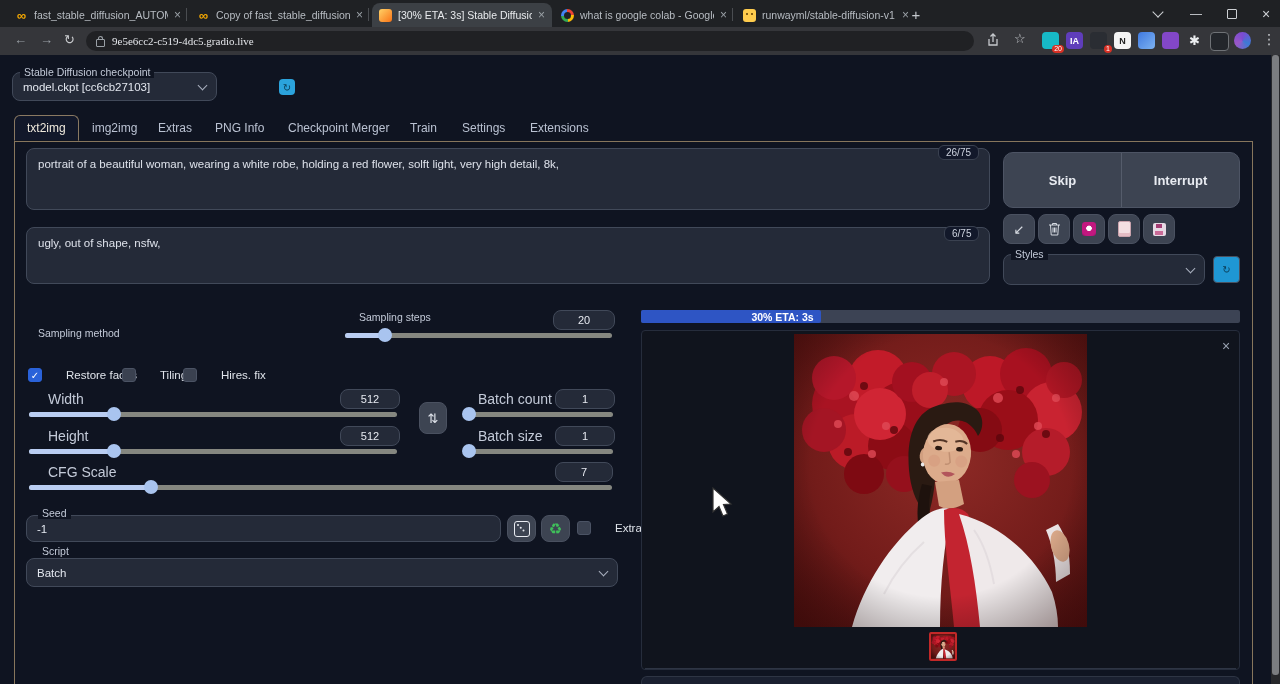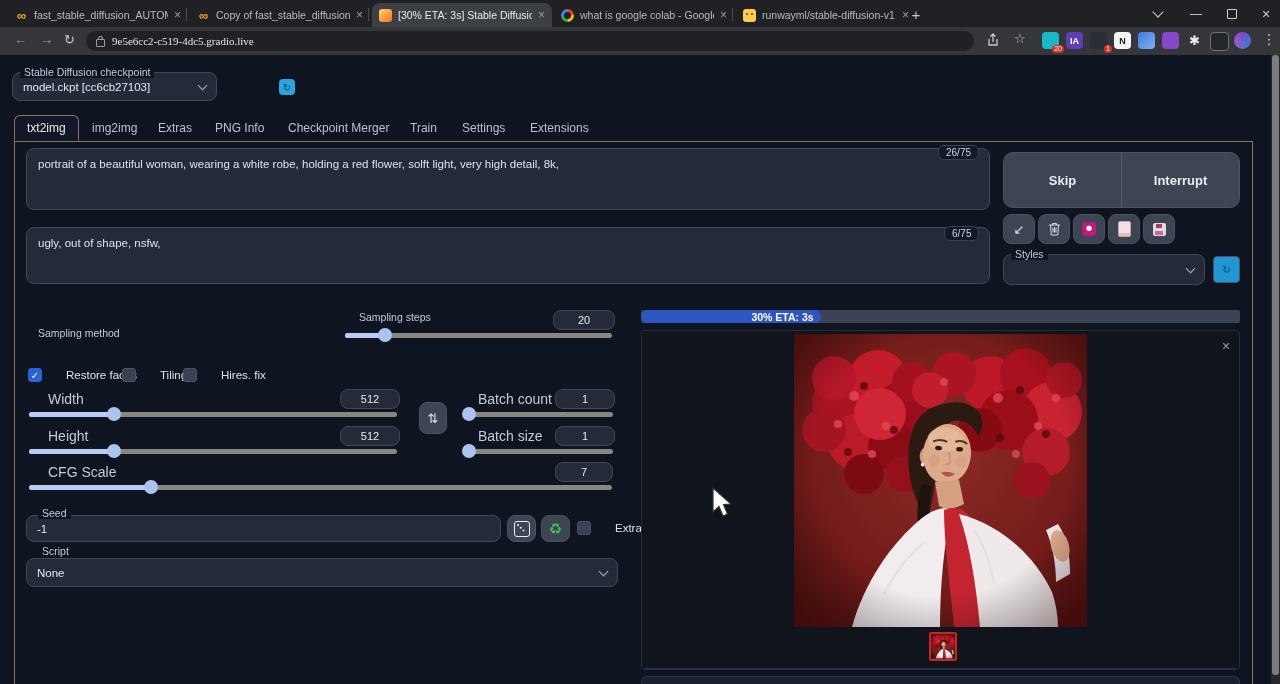--- a/index.html
+++ b/index.html
@@ -327,7 +327,7 @@
   </div>
 
   <div class="progress">
-    <div class="pfill" style="width: 30%; border-radius: 6px;">
+    <div class="pfill" style="width: 30%;">
       <span class="ptext">30% ETA: 3s</span>
     </div>
   </div>

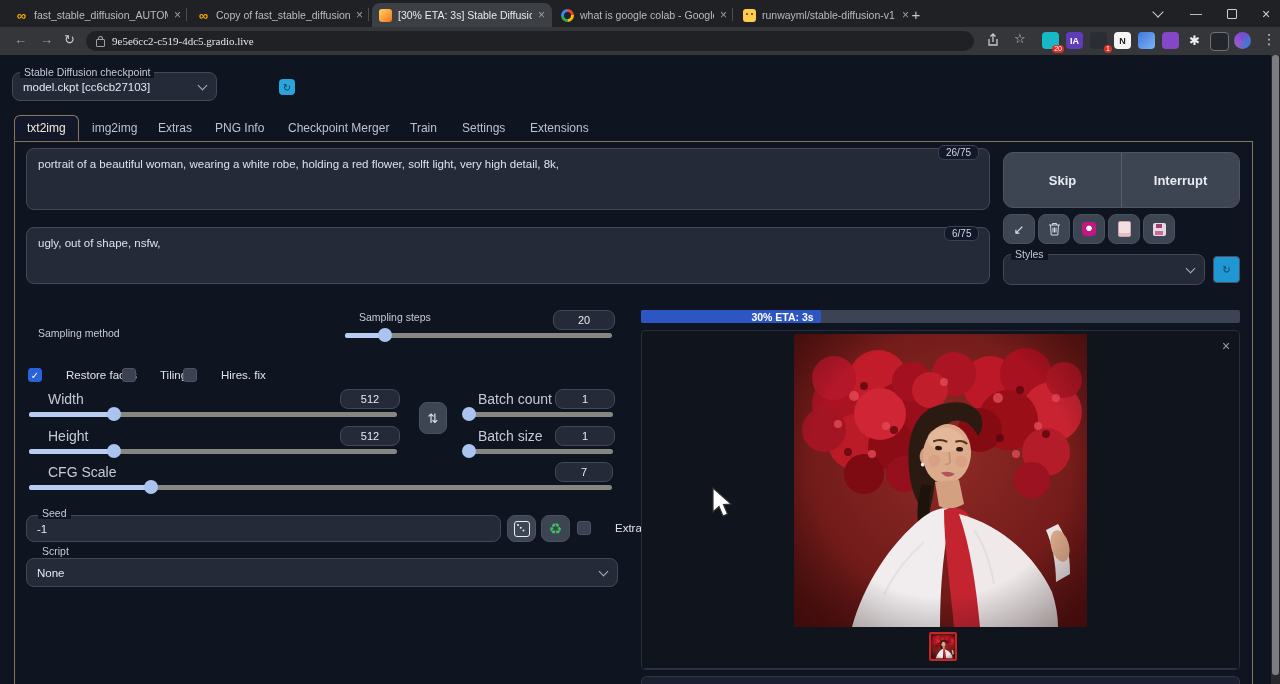--- a/index.html
+++ b/index.html
@@ -322,7 +322,7 @@
 
   <span class="fieldlabel" style="left:38px;top:545px">Script</span>
   <div class="field" style="left:26px;top:558px;width:592px;height:29px">
-    <span>None</span>
+    <span>Batch</span>
     <span class="chev"></span>
   </div>
 

